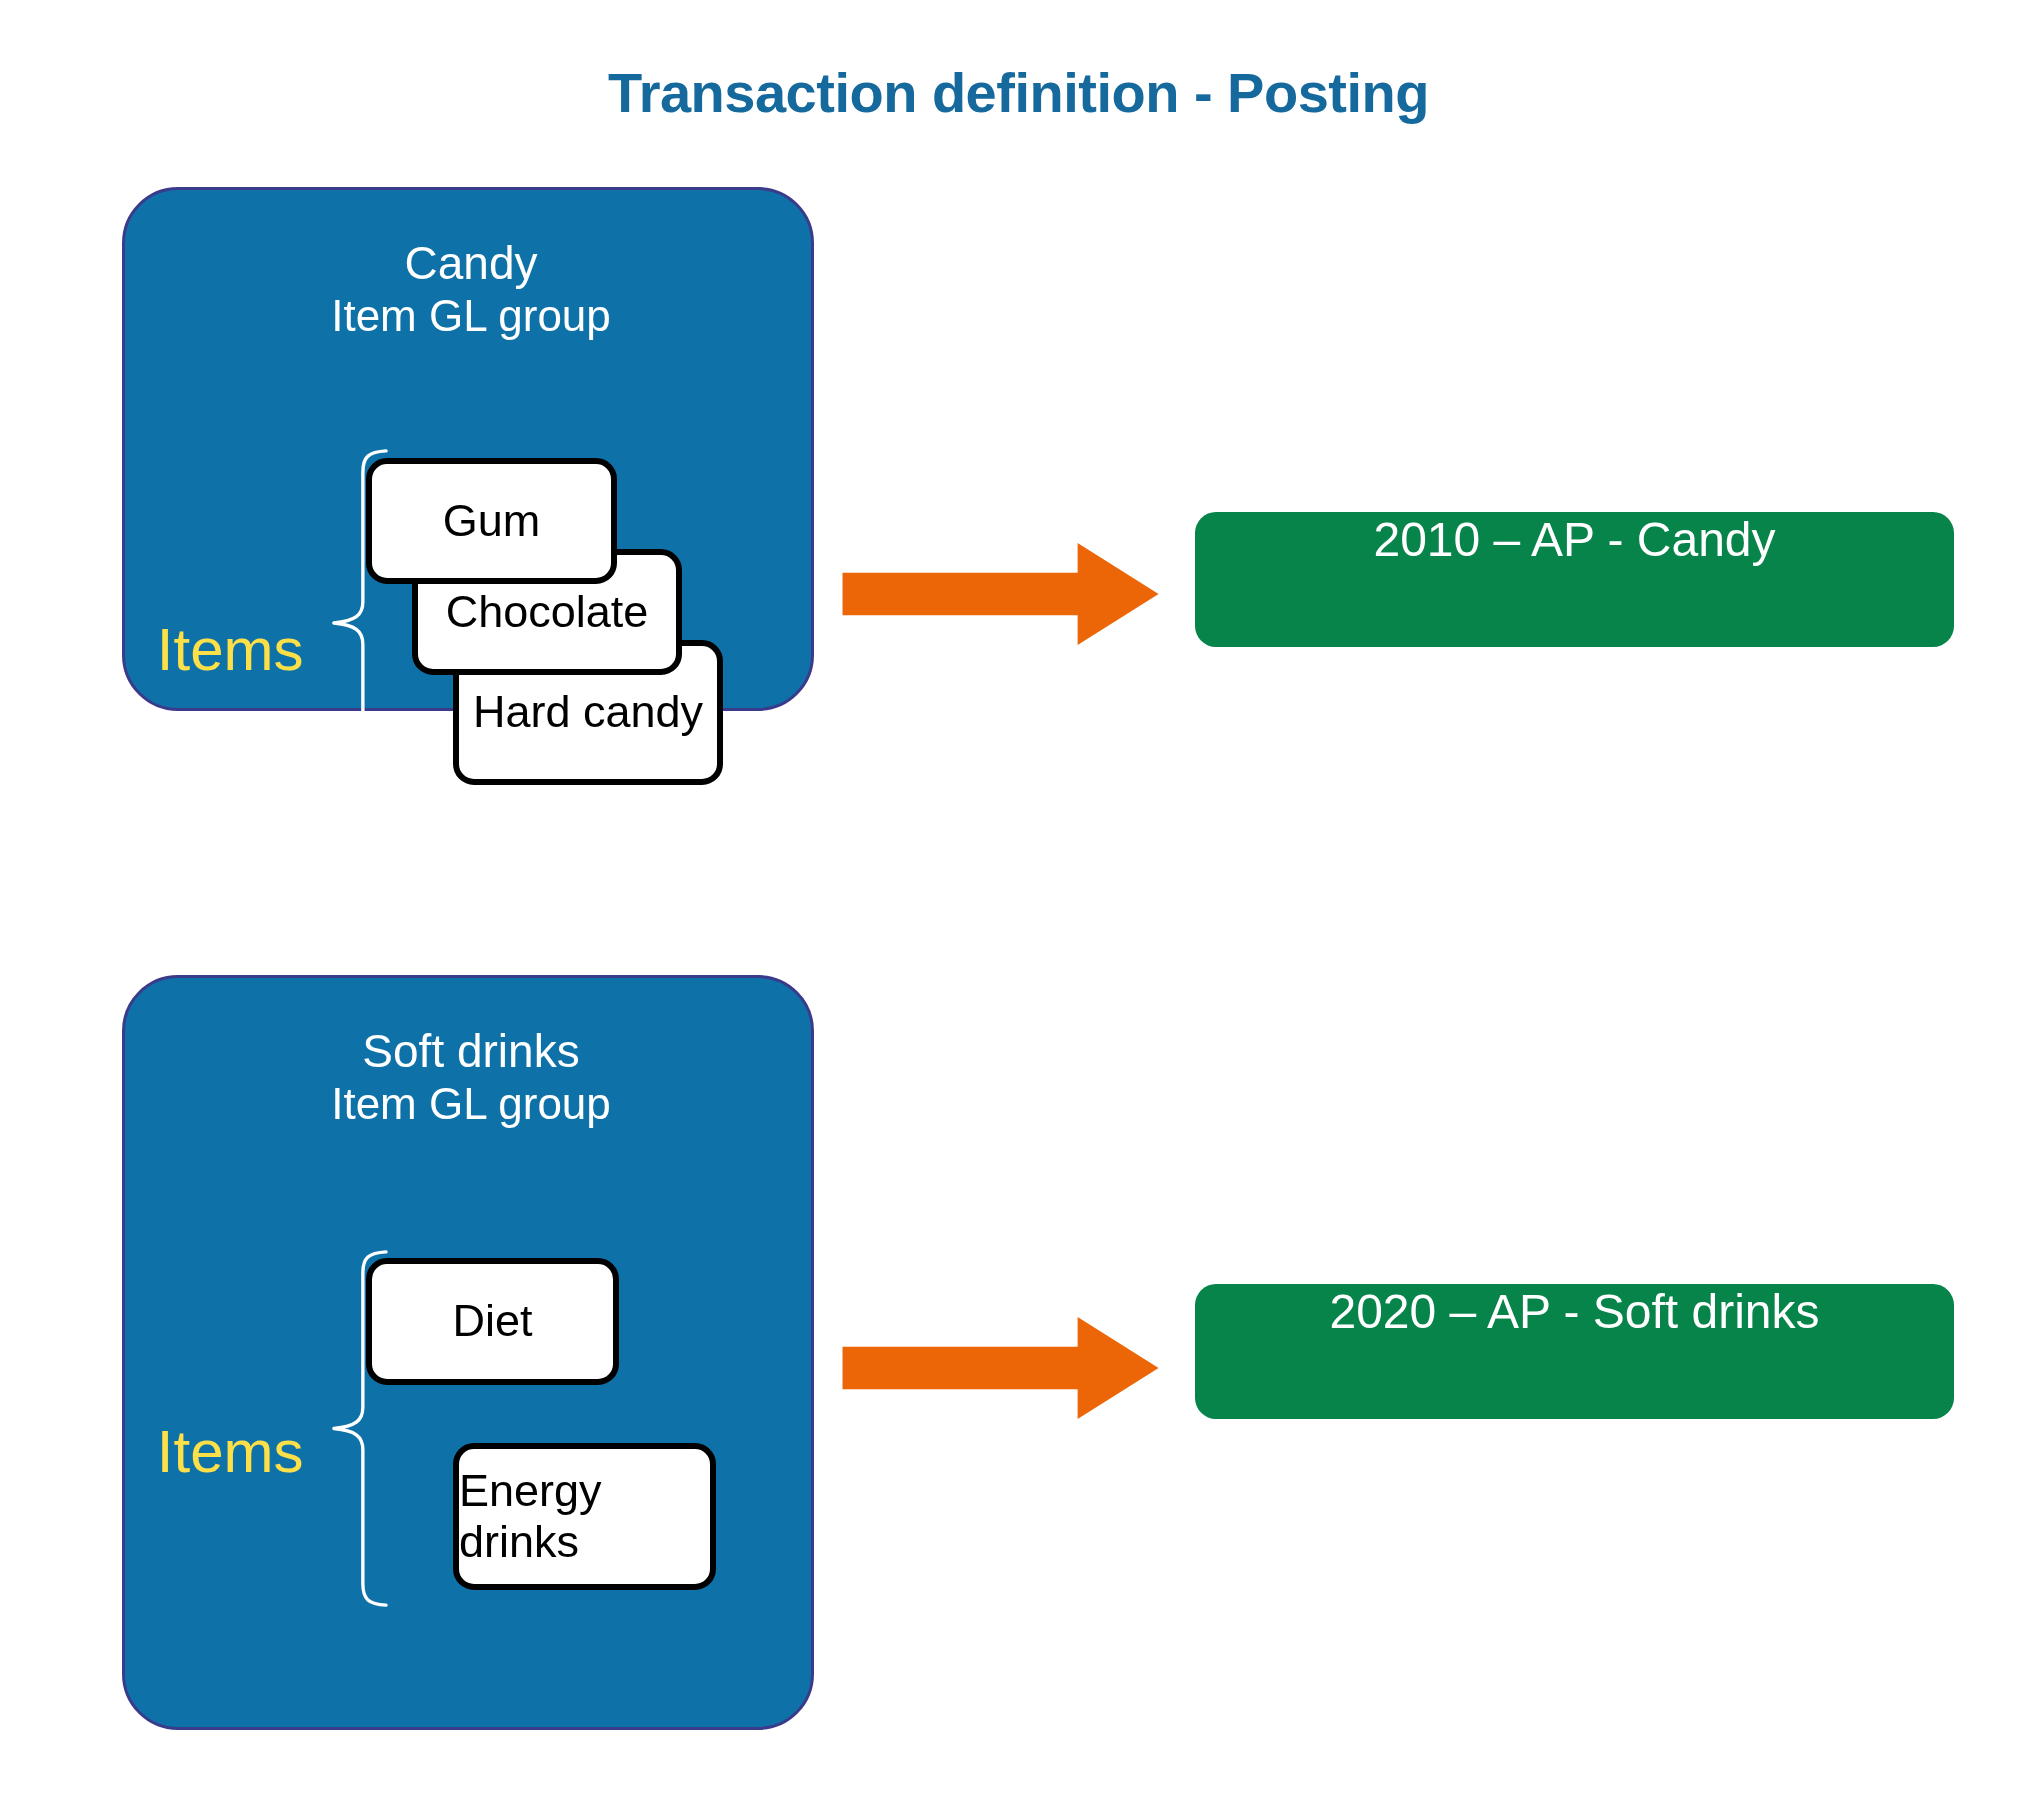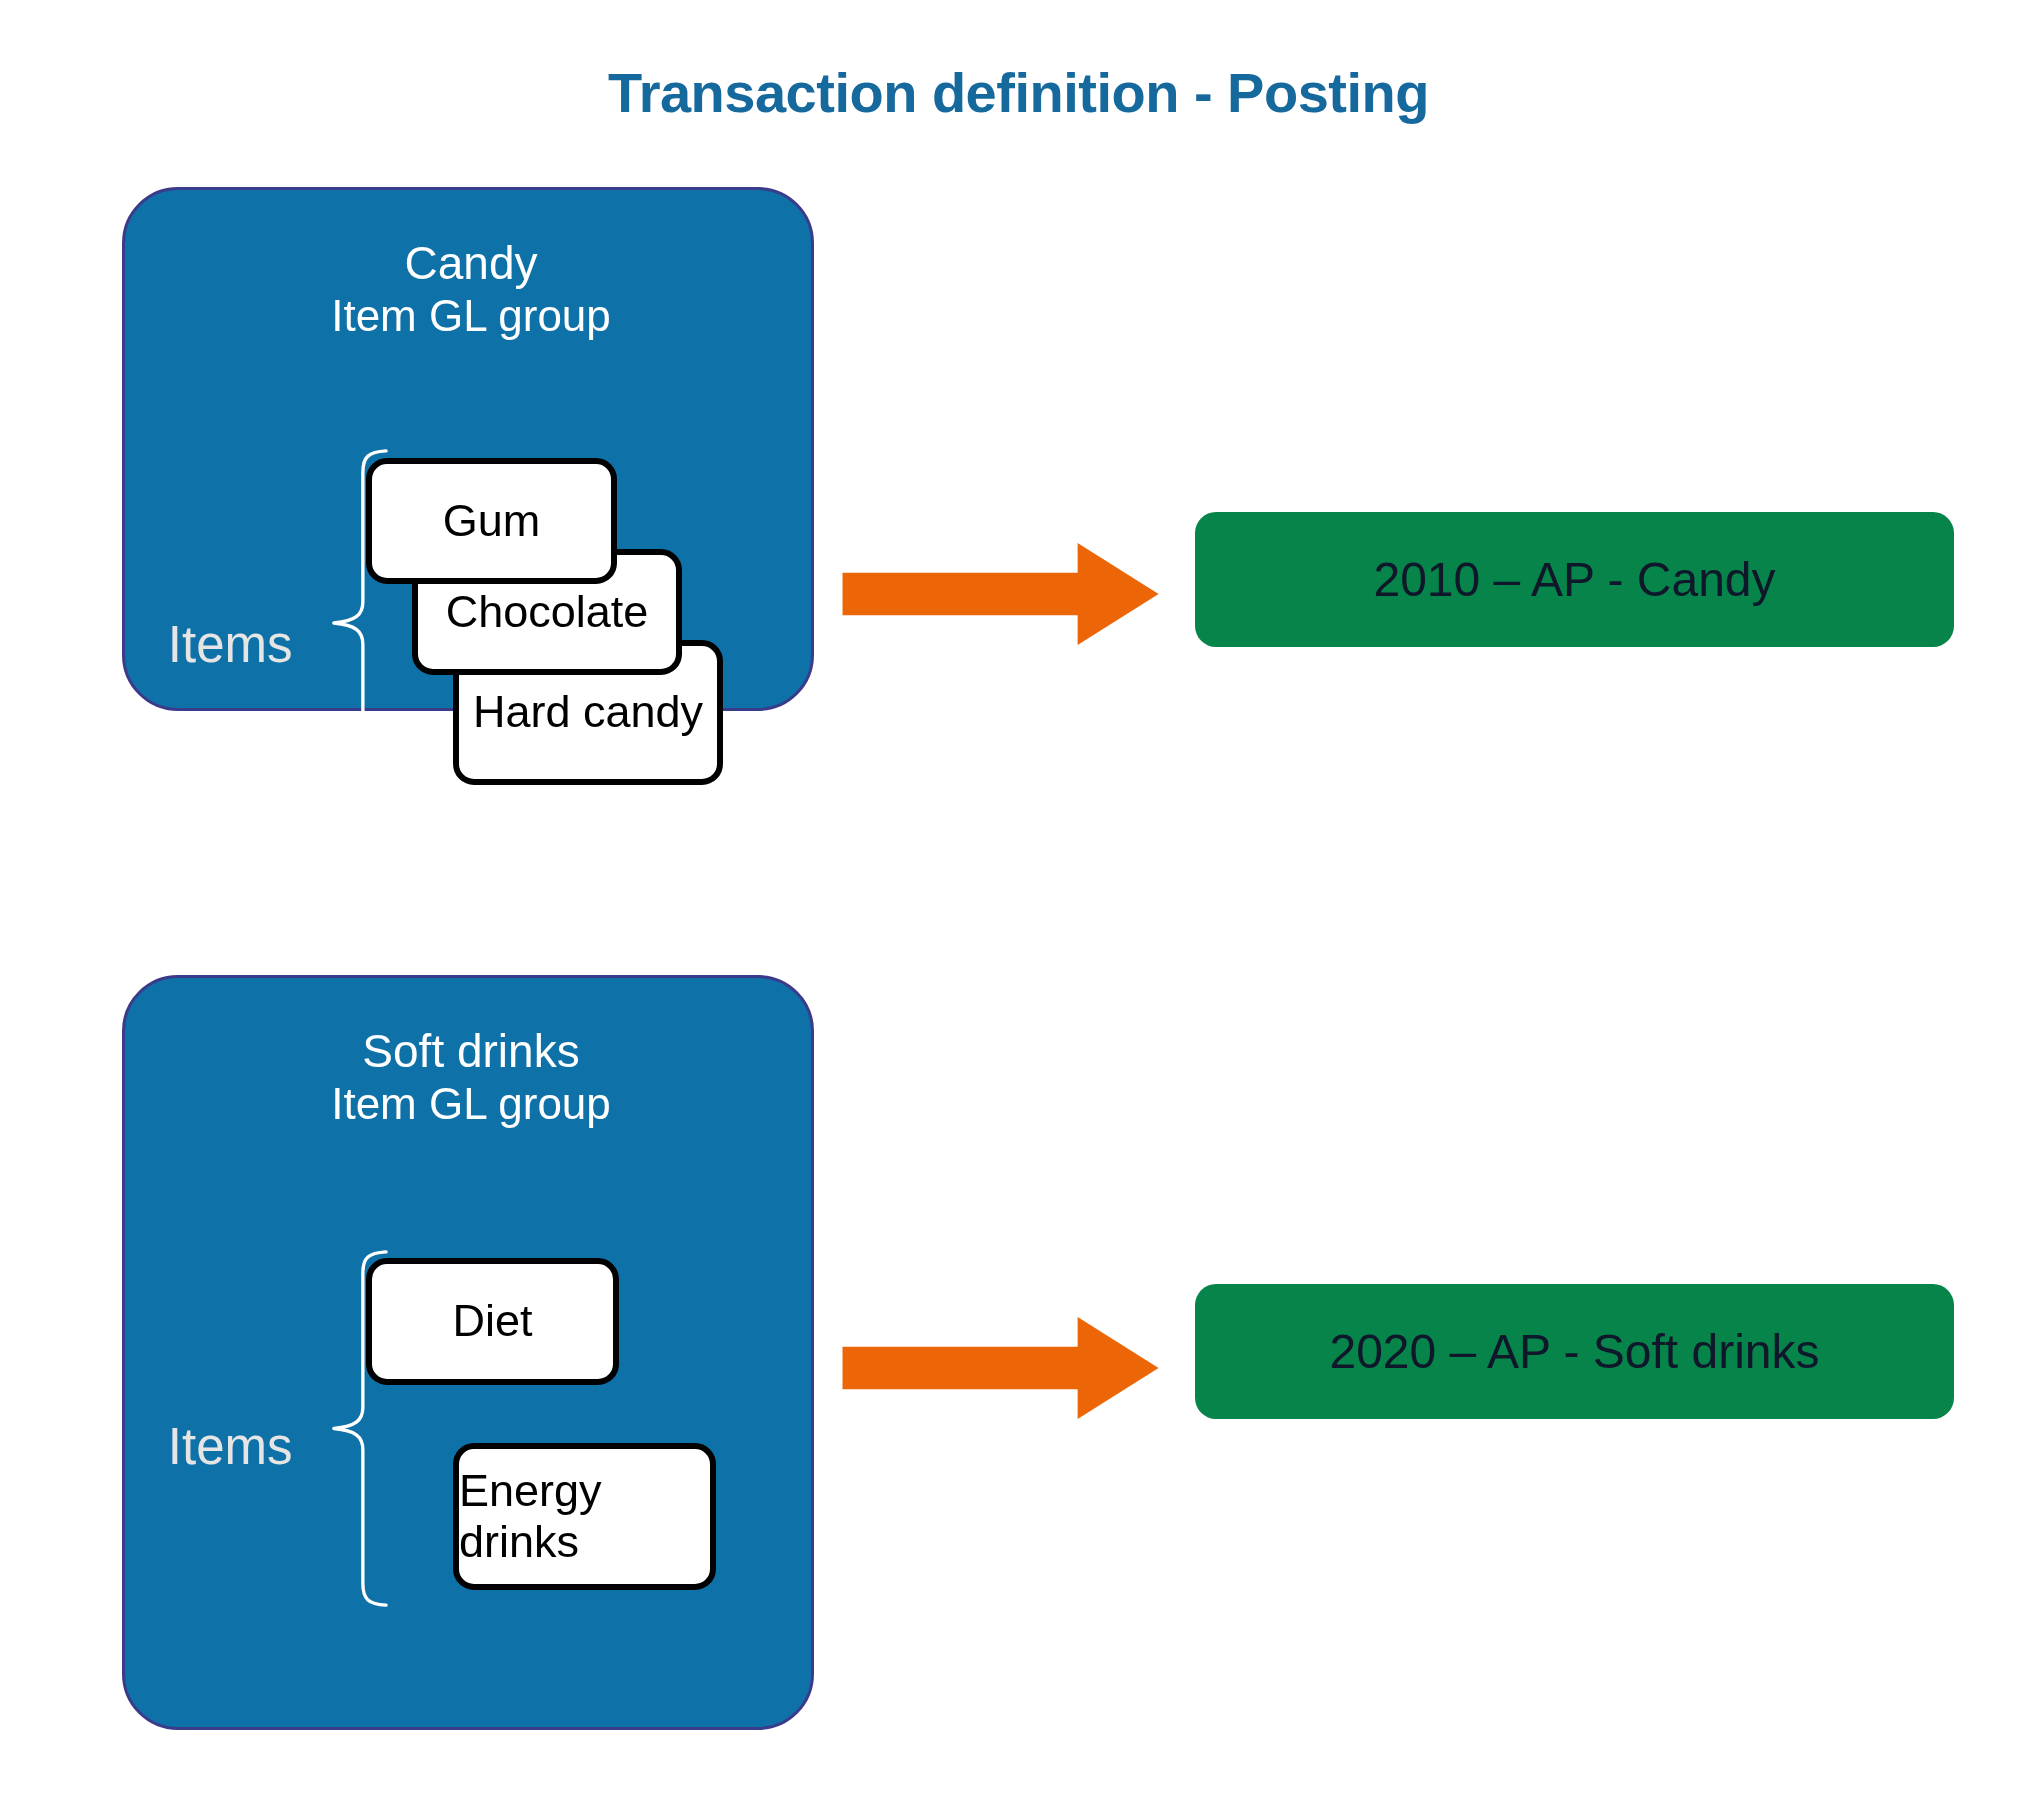--- a/index.html
+++ b/index.html
@@ -105,9 +105,9 @@
     background:#06844A;
     border-radius:21px;
     display:flex;
-    align-items:center;
+    align-items:flex-start;
     justify-content:center;
-    color:#0f172a;
+    color:#ffffff;
     font-size:48px;
     box-sizing:border-box;
   }

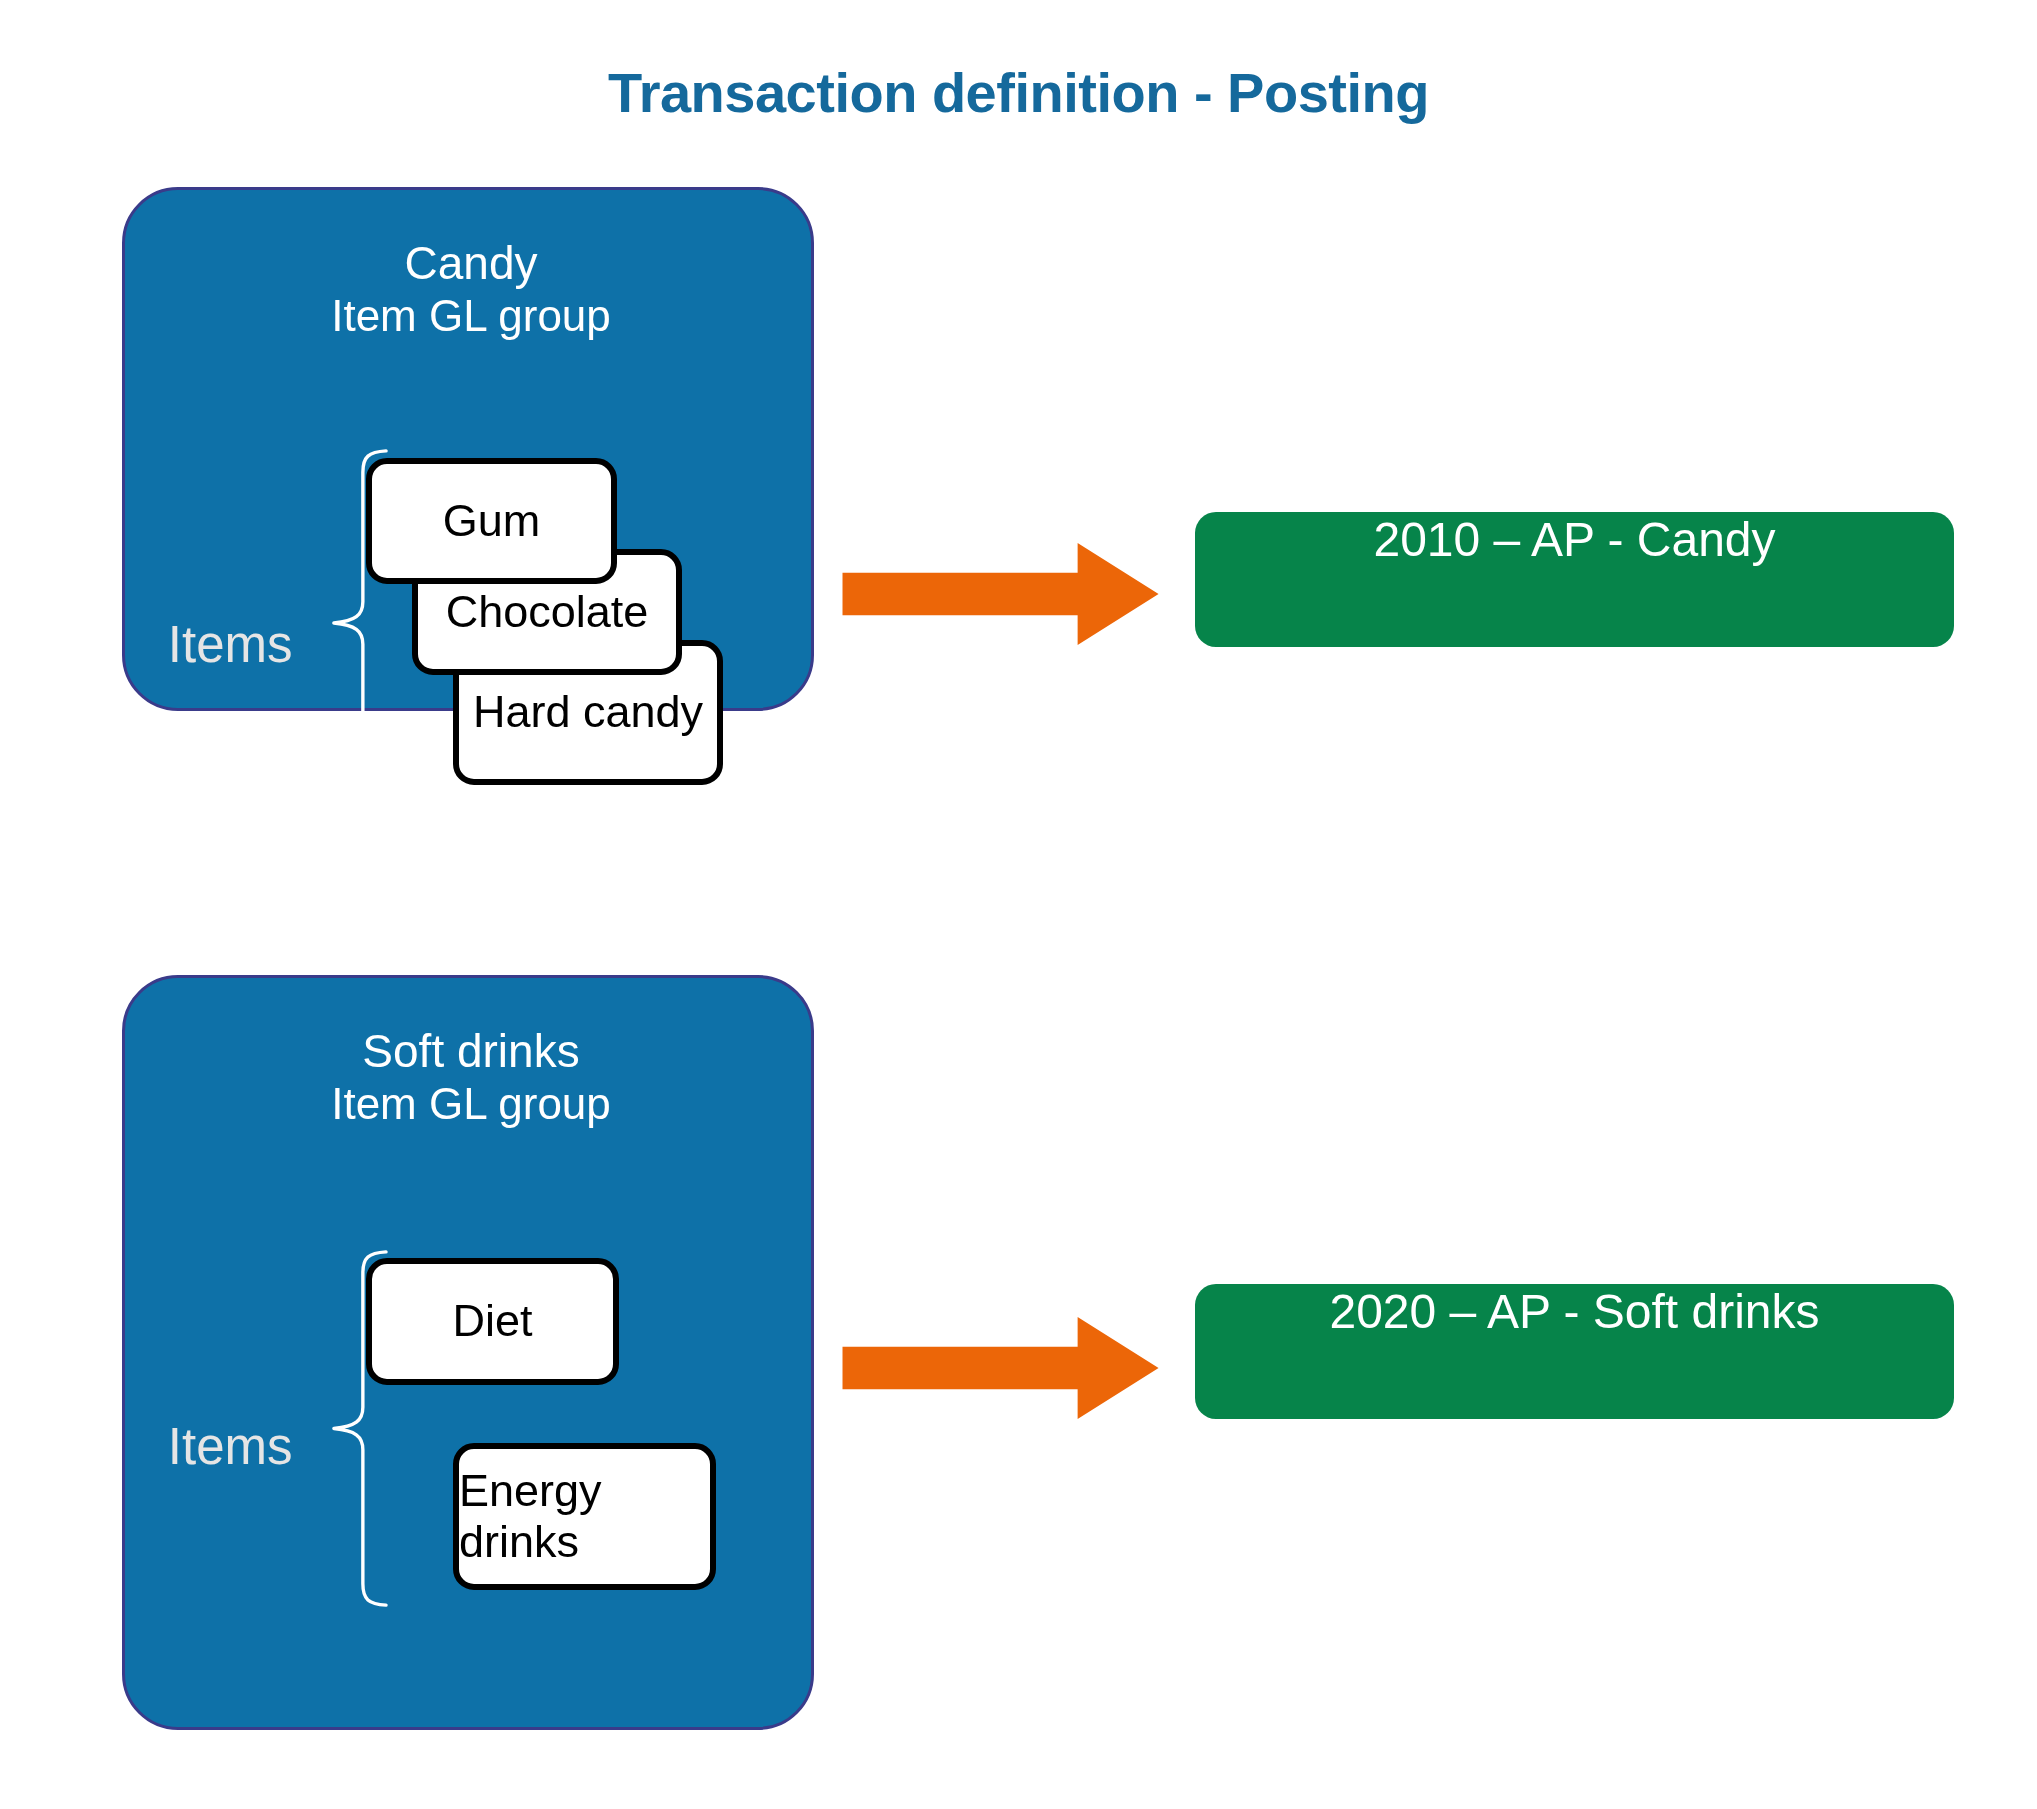--- a/index.html
+++ b/index.html
@@ -49,8 +49,8 @@
   
   .items-label{
     position:absolute;
-    color:#e5e5e5;
-    font-size:51px;
+    color:#fde047;
+    font-size:60px;
     white-space:nowrap;
   }
   #panel-candy .items-label{left:-5.8px;top:425px;width:222px;text-align:center;}

